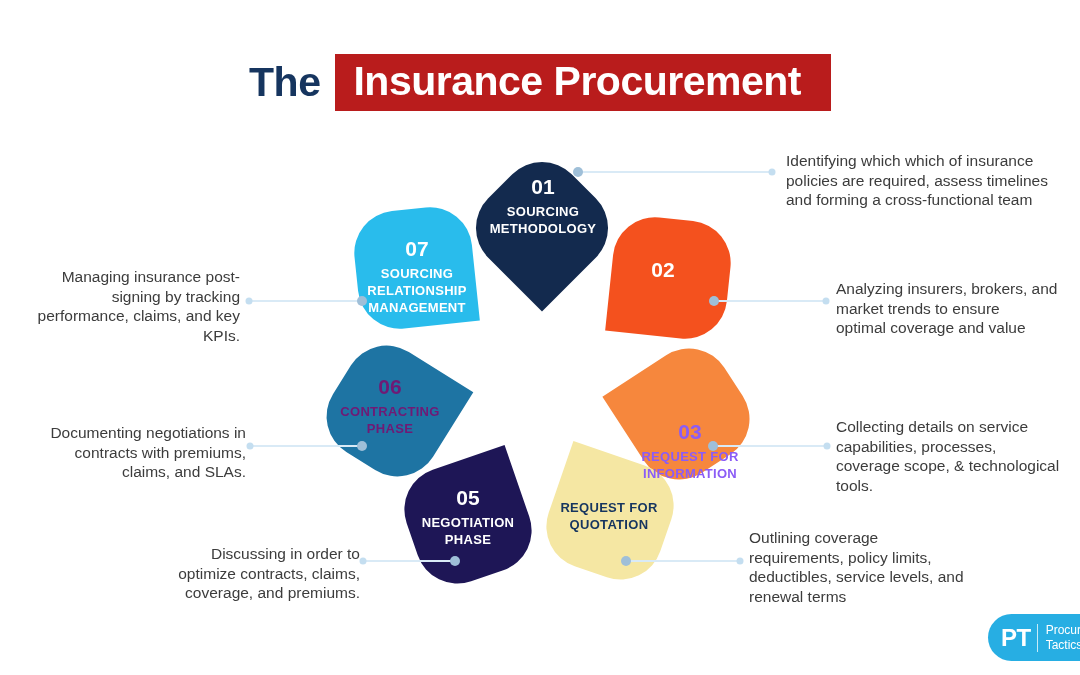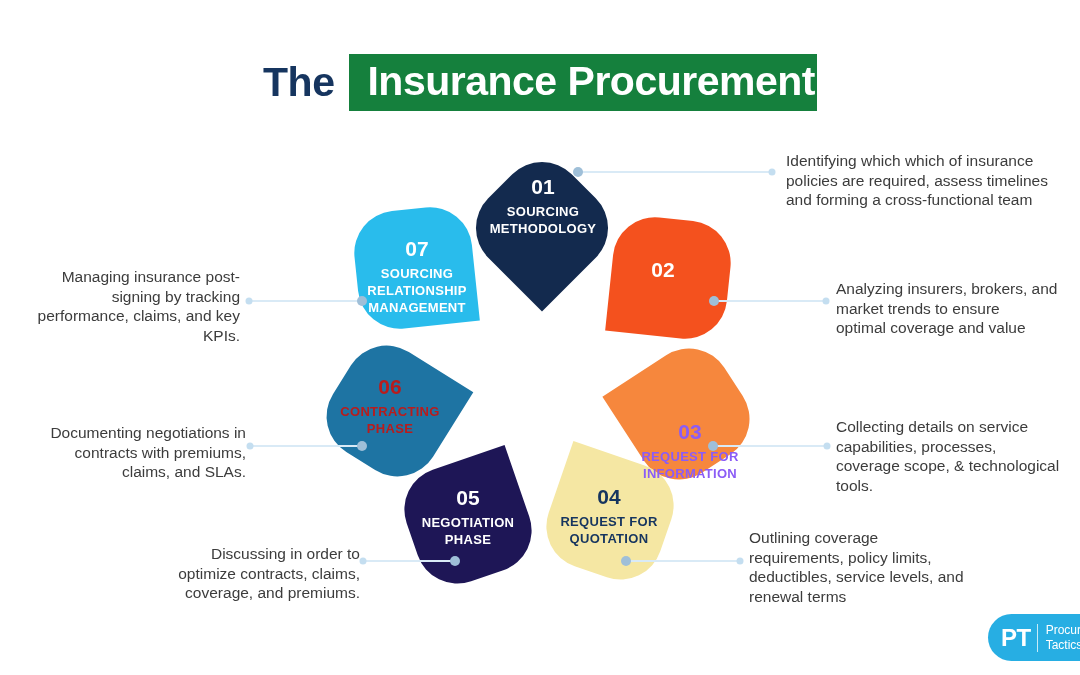--- a/index.html
+++ b/index.html
@@ -16,8 +16,8 @@
   }
   .title-plain{color:#16355F;}
   .title-highlight{
-    color:#ffffff;background:#15803d;
-    padding:7px 2px 9px 18px;line-height:1;
+    color:#ffffff;background:#b91c1c;
+    padding:7px 30px 9px 18px;line-height:1;
   }
   
   .petal{

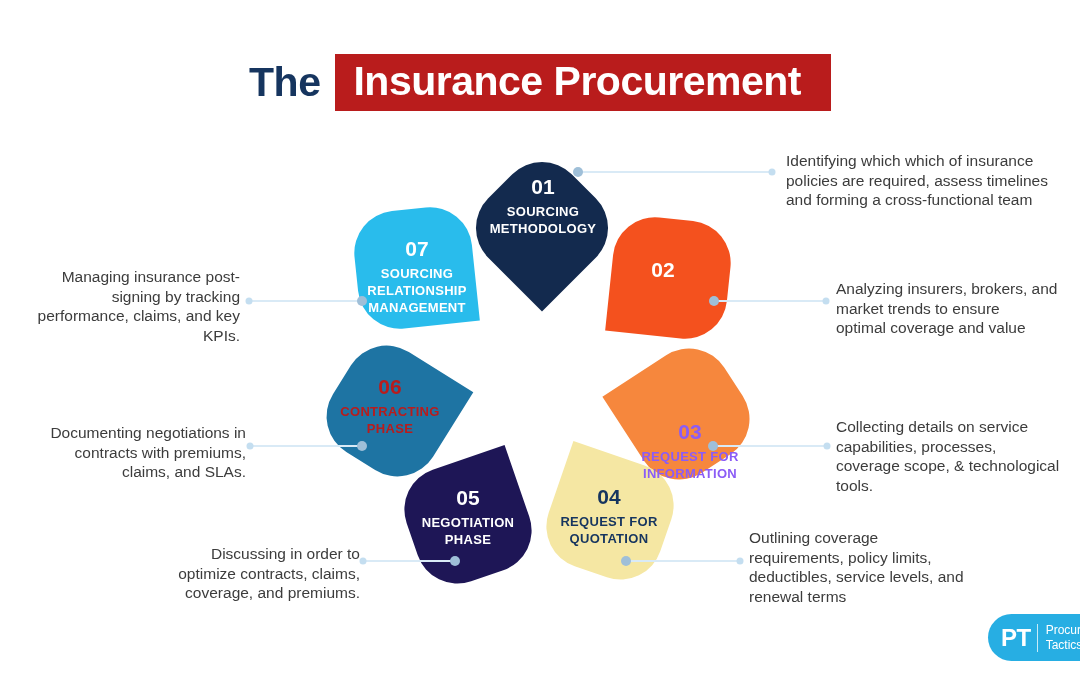--- a/index.html
+++ b/index.html
@@ -165,7 +165,7 @@
   <div class="step-label">NEGOTIATION
 PHASE</div>
 </div>
-<div class="step-text" id="step-text-6" style="color: #b91c1c;">
+<div class="step-text" id="step-text-6" style="color: #701a75;">
   <div class="step-number">06</div>
   <div class="step-label">CONTRACTING
 PHASE</div>

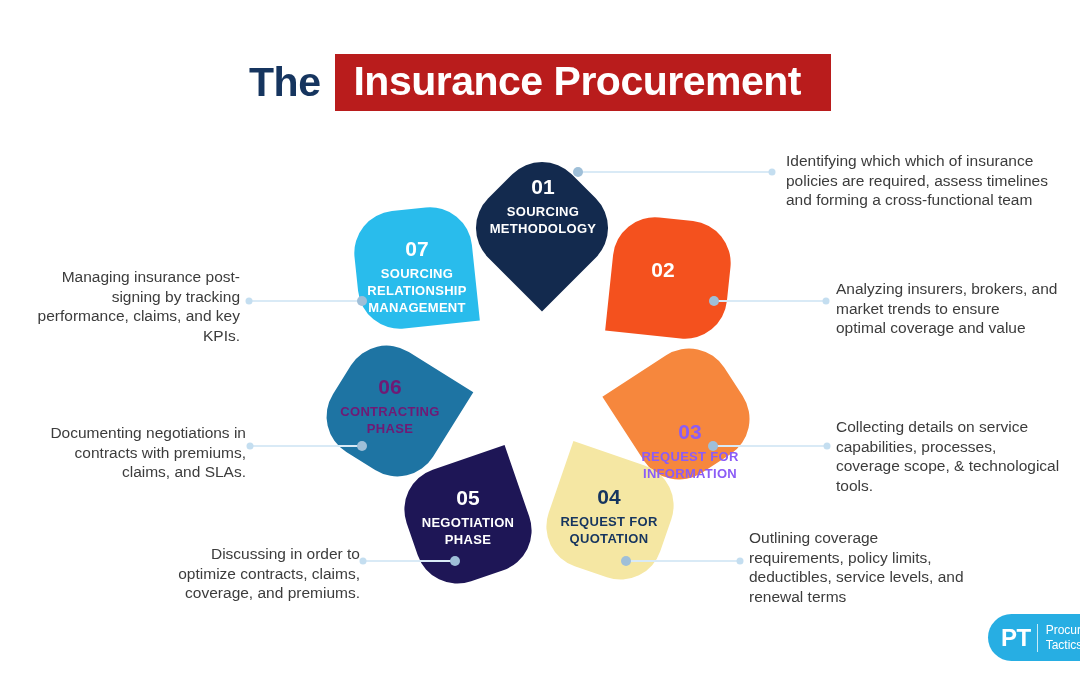--- a/index.html
+++ b/index.html
@@ -156,7 +156,6 @@
 INFORMATION</div>
 </div>
 <div class="step-text" id="step-text-4" style="color: rgb(22, 53, 95);">
-  <div class="step-number">04</div>
   <div class="step-label">REQUEST FOR
 QUOTATION</div>
 </div>

